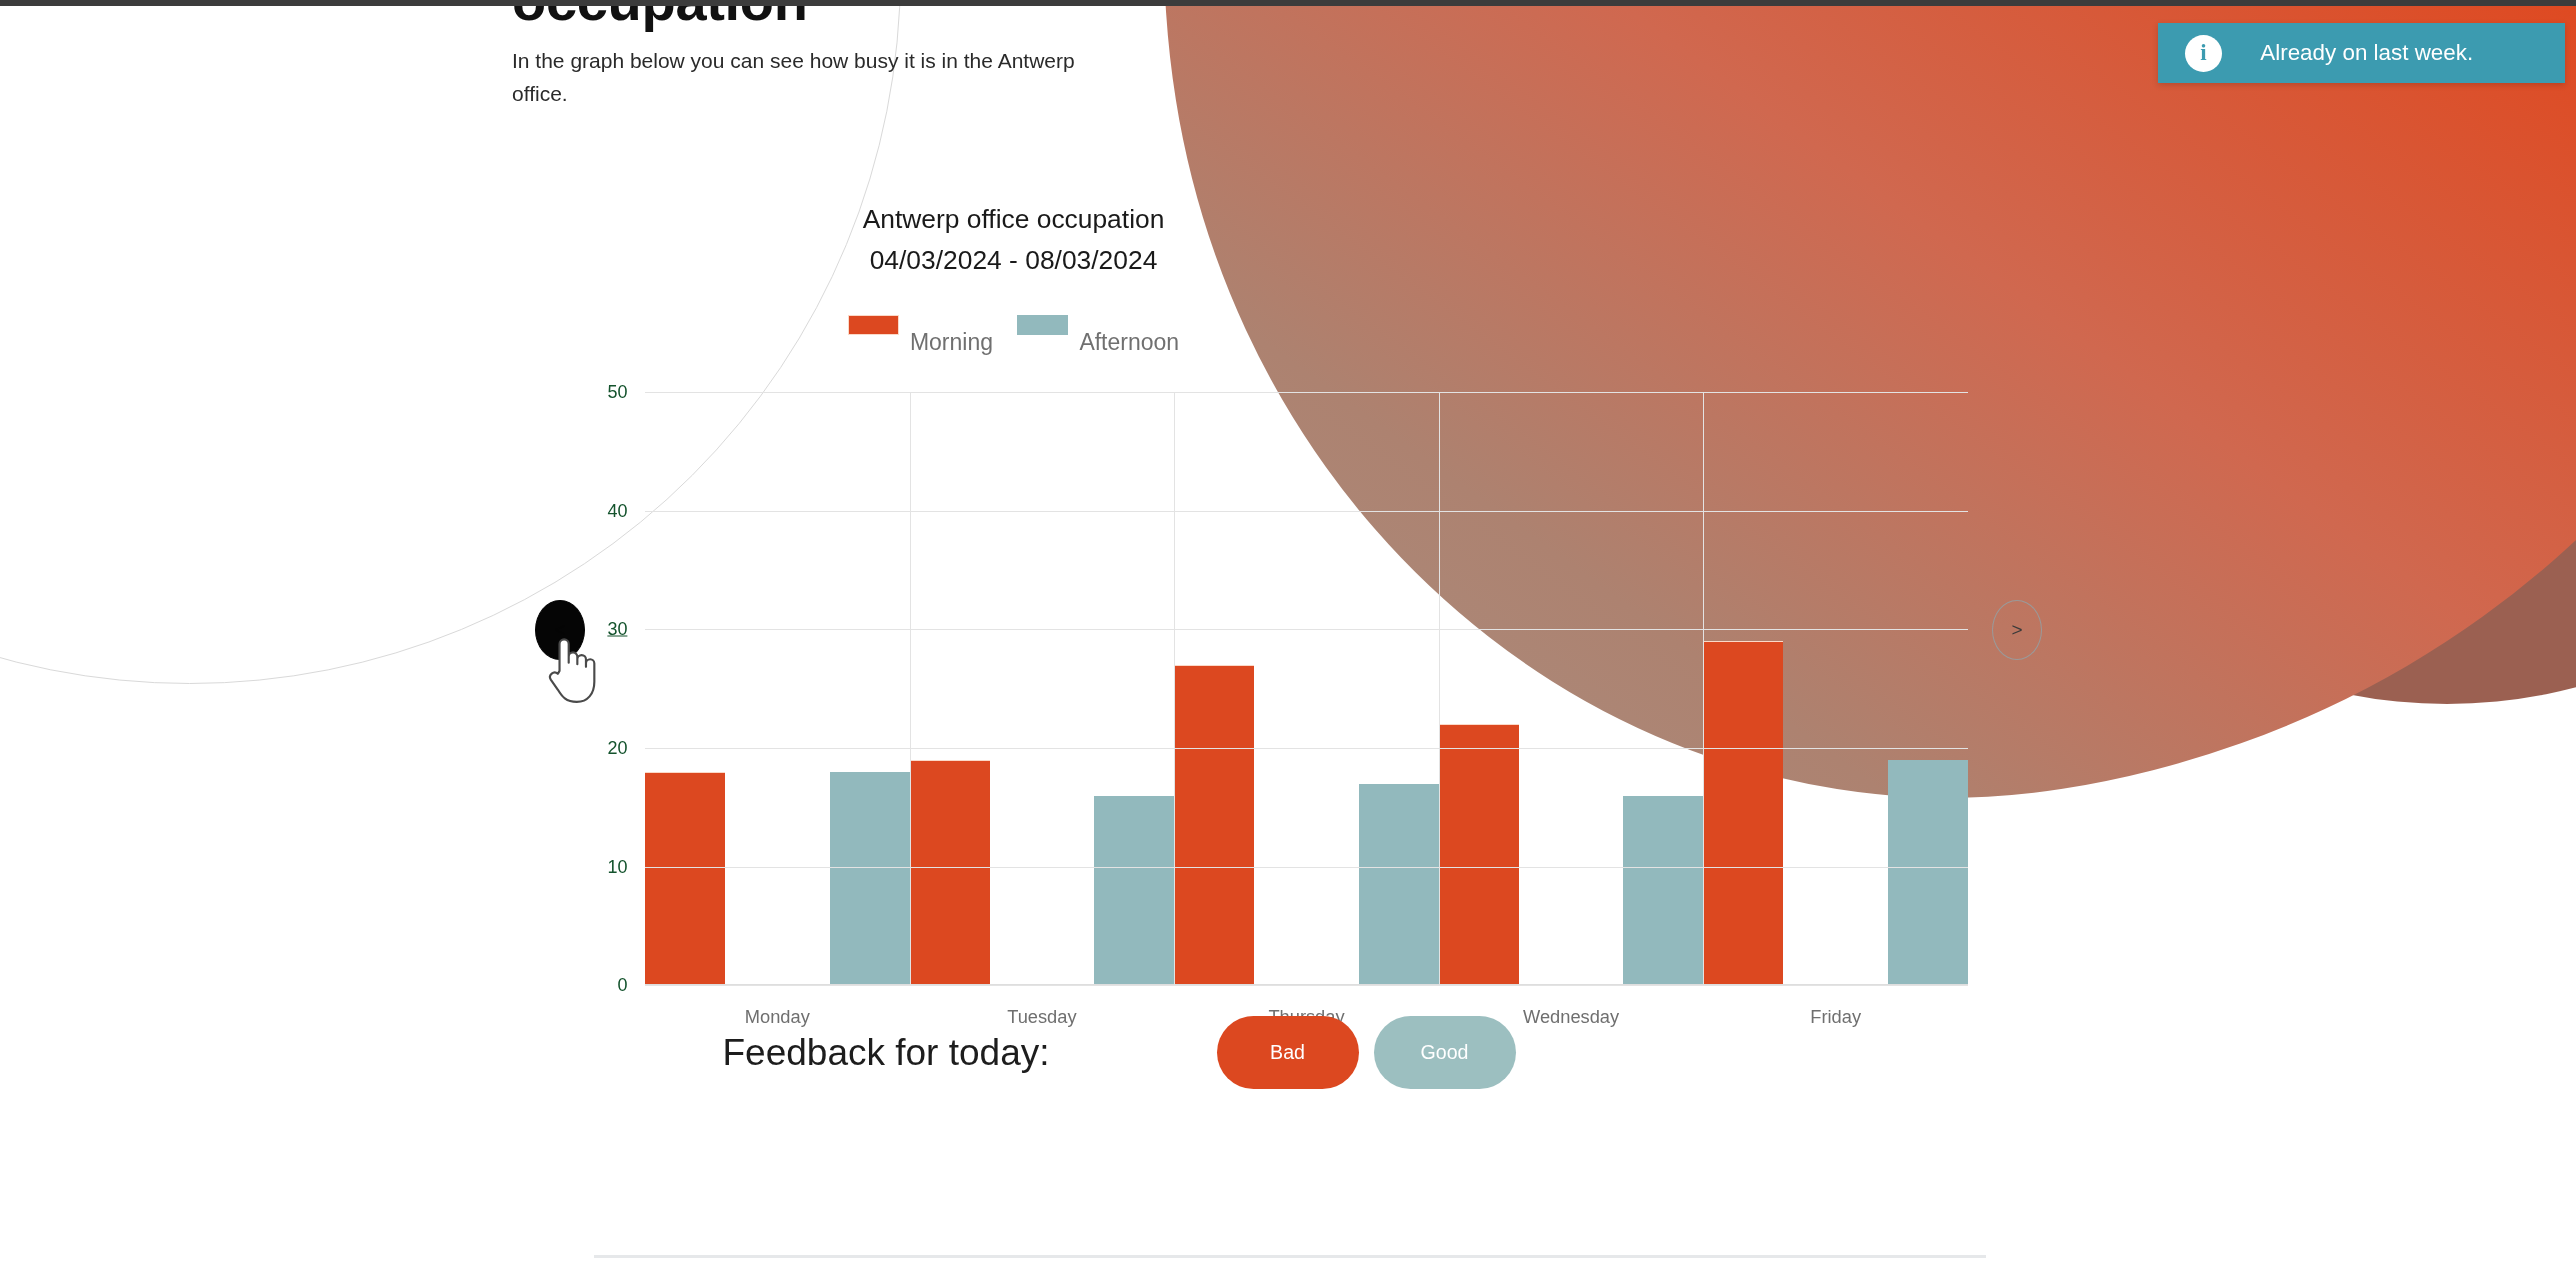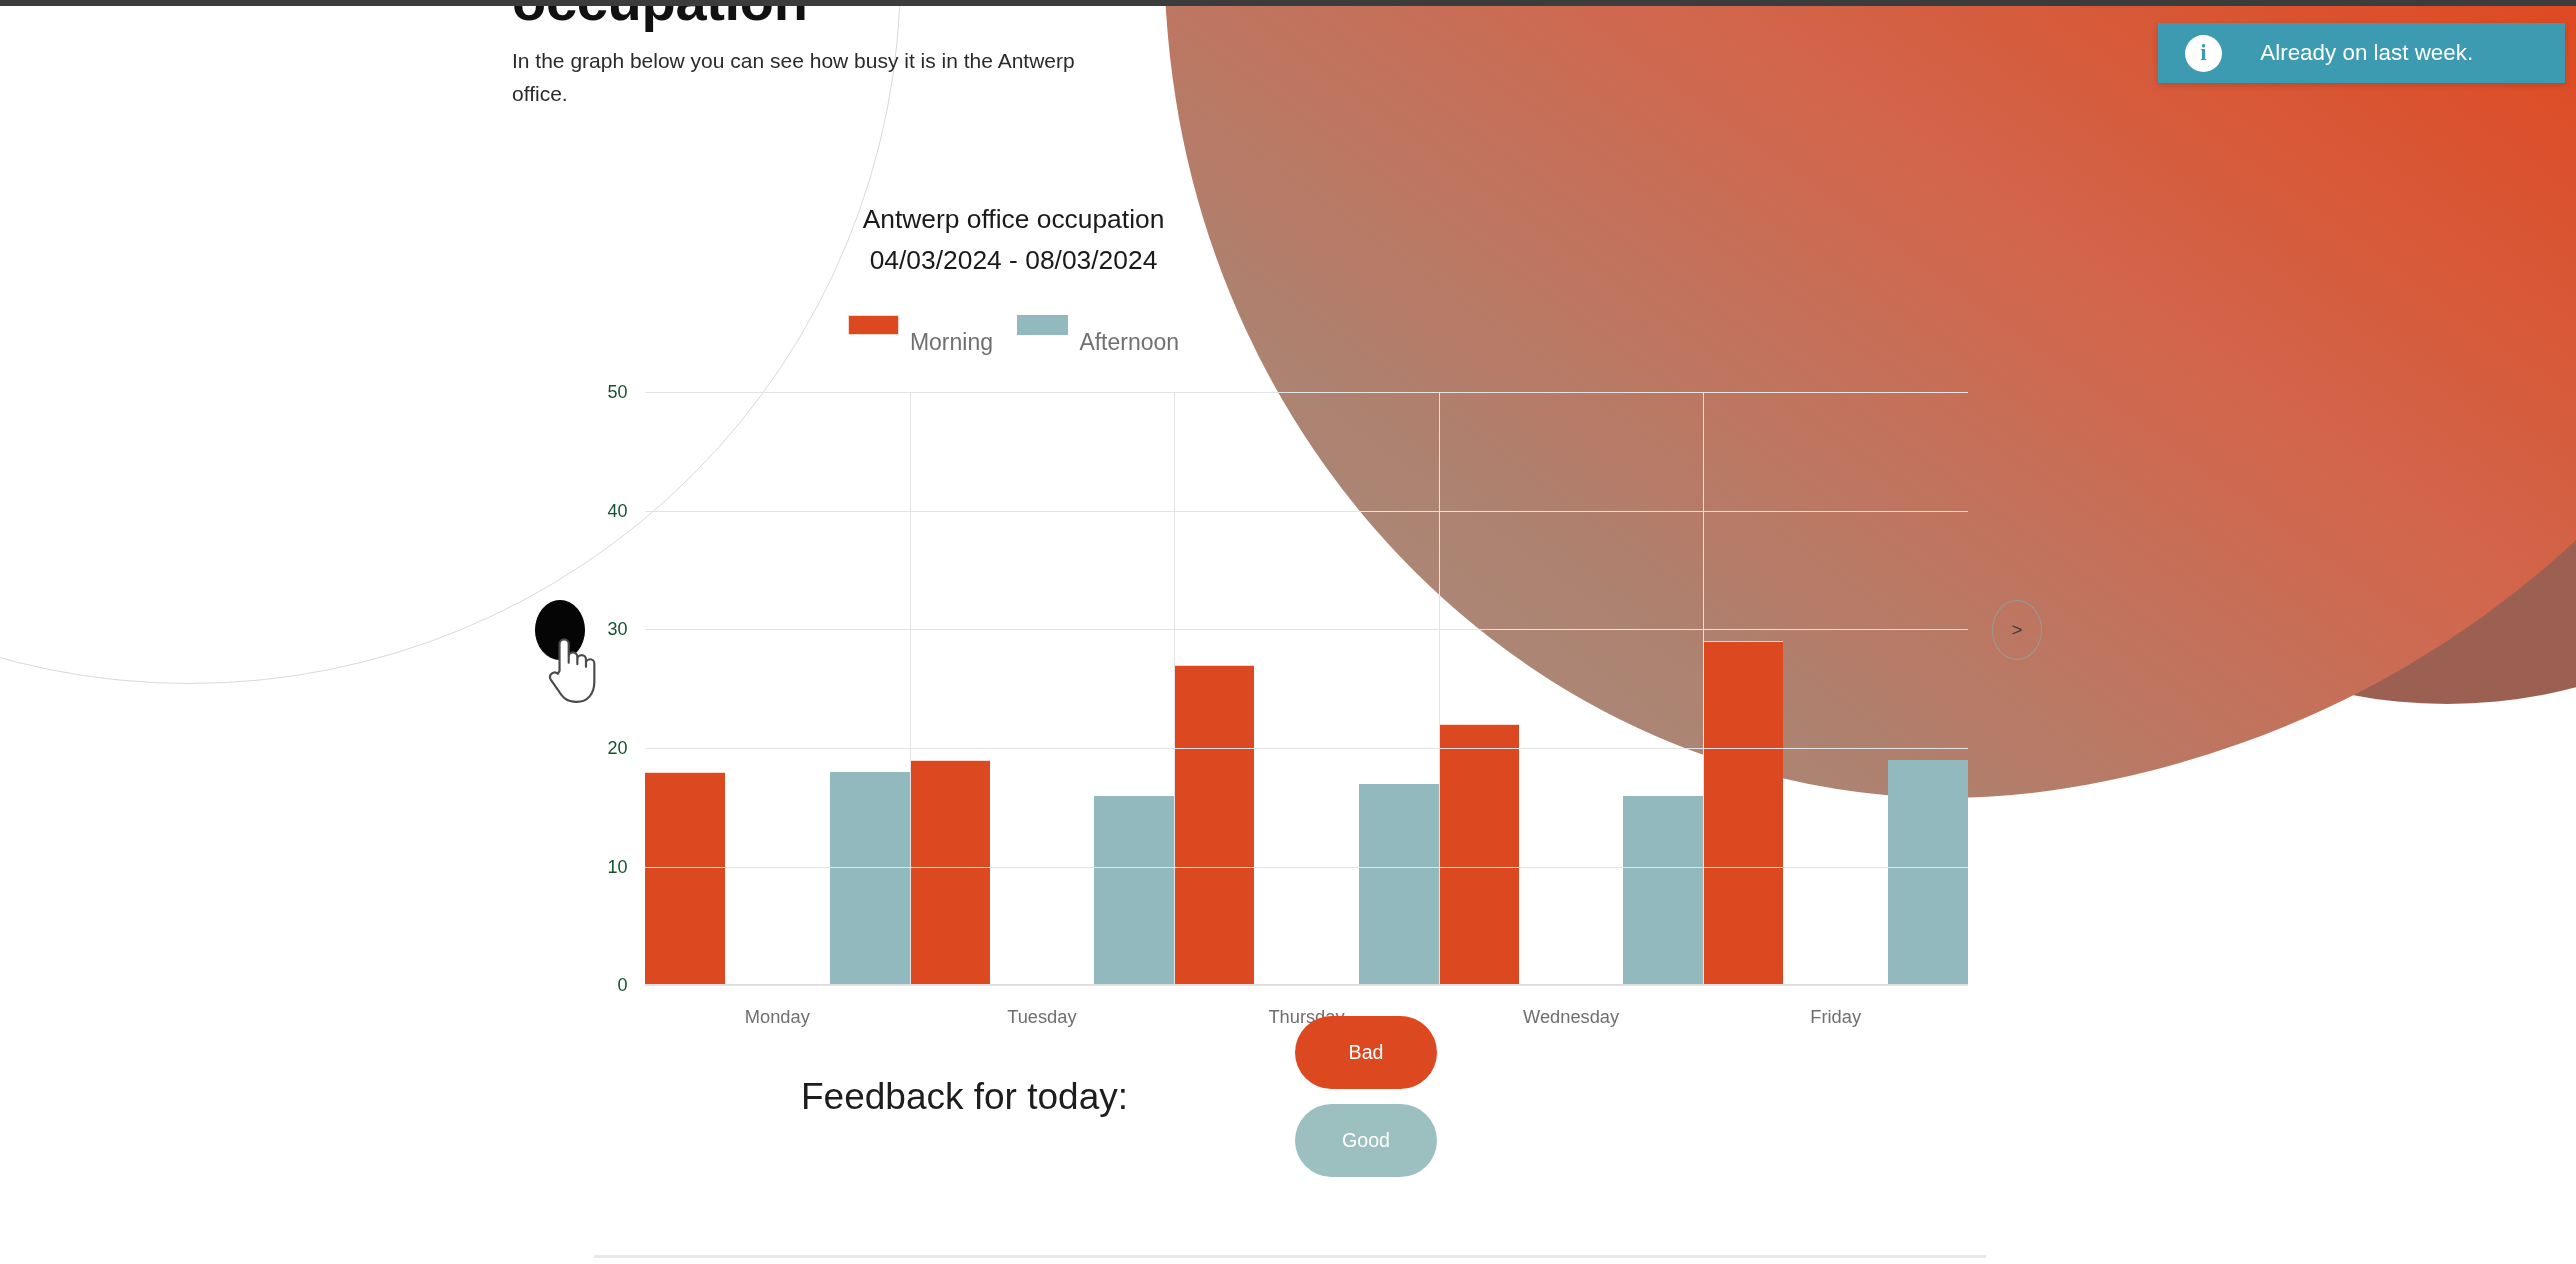--- a/index.html
+++ b/index.html
@@ -436,7 +436,7 @@
           <div class="grid-h" style="top: 60%;"></div>
           <div class="ytick" style="top: 60%;">20</div>
           <div class="grid-h" style="top: 40%;"></div>
-          <div class="ytick" style="top: 40%;">30</div>
+          <div class="ytick" style="top: 40%; text-decoration: underline;">30</div>
           <div class="grid-h" style="top: 20%;"></div>
           <div class="ytick" style="top: 20%;">40</div>
           <div class="grid-h" style="top: 0%;"></div>

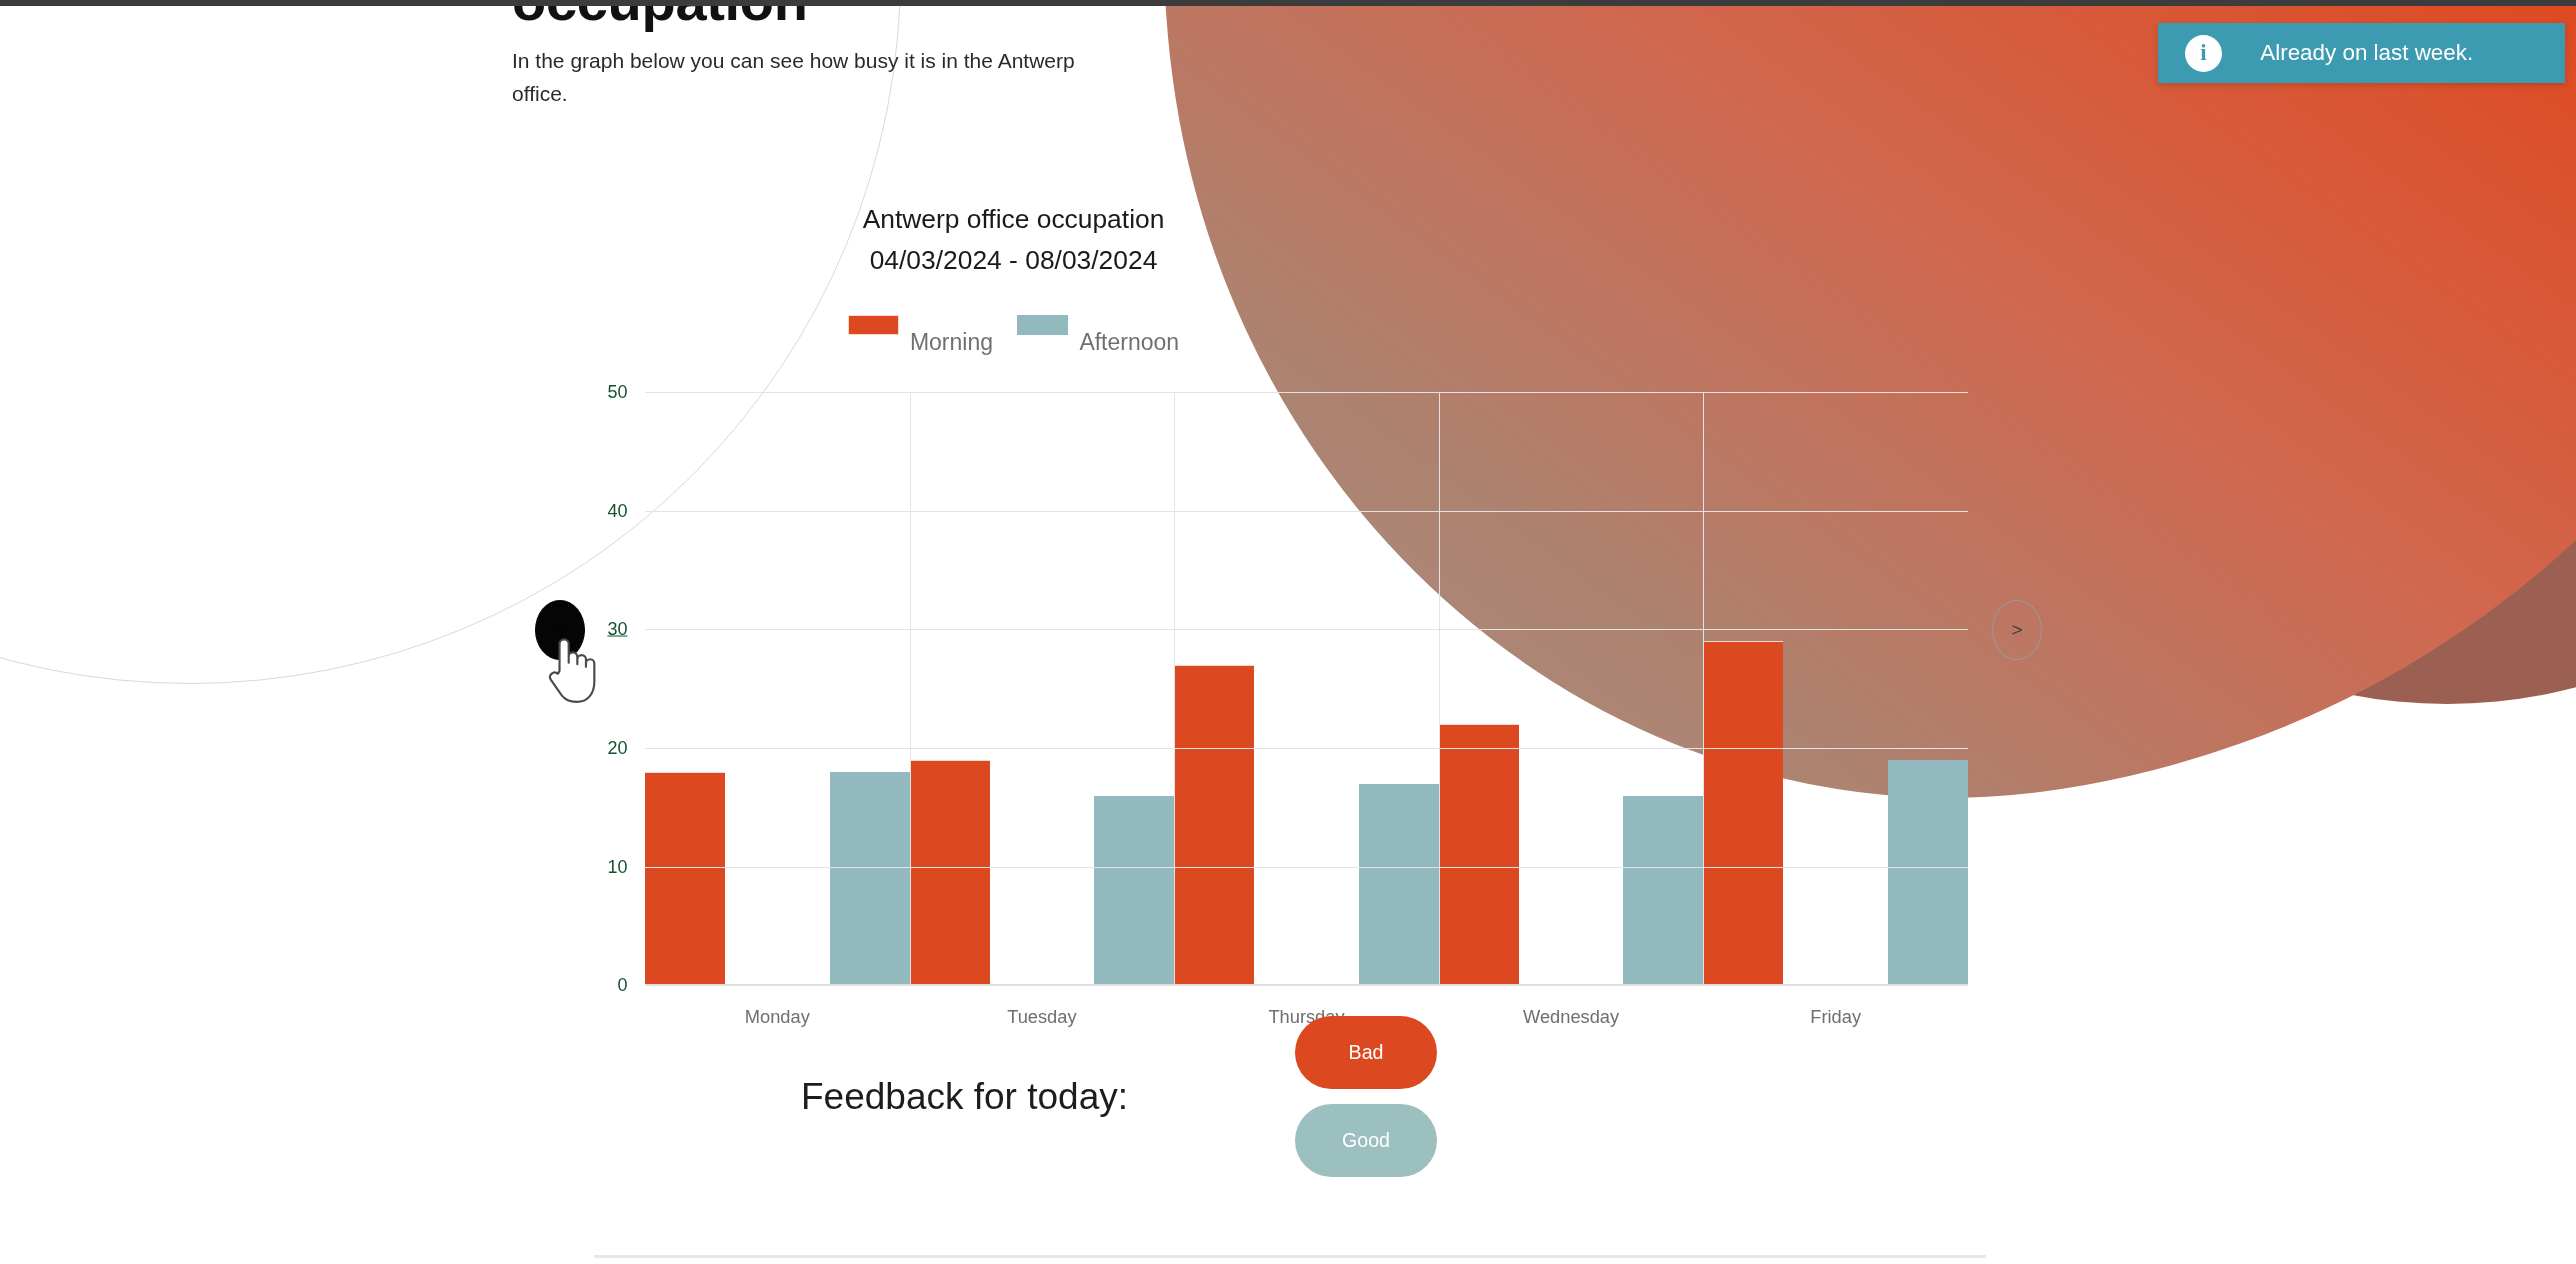--- a/index.html
+++ b/index.html
@@ -334,7 +334,6 @@
     display: flex;
     gap: 15px;
     margin-left: 122px;
-    flex-direction: column;
   }
   .fb-btn {
     width: 142px;

